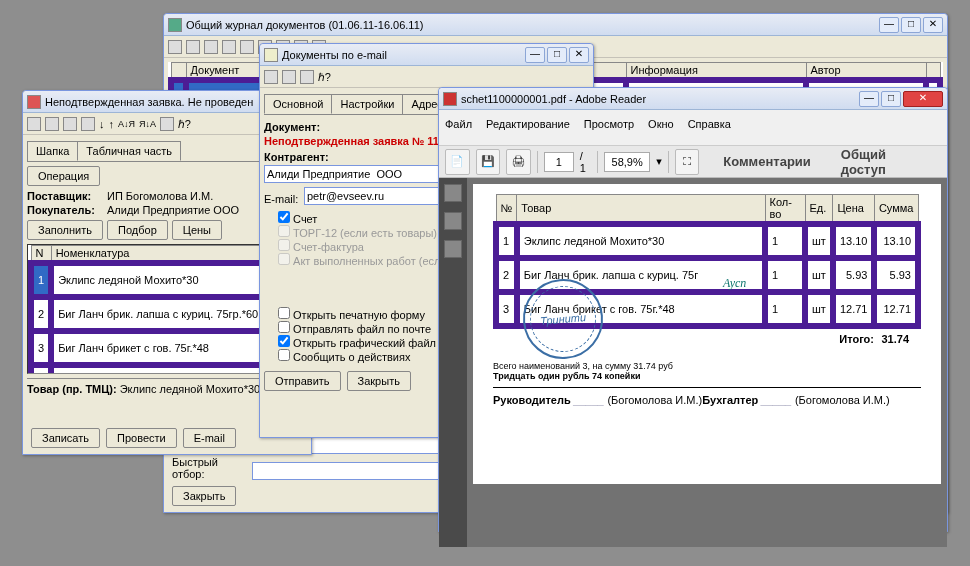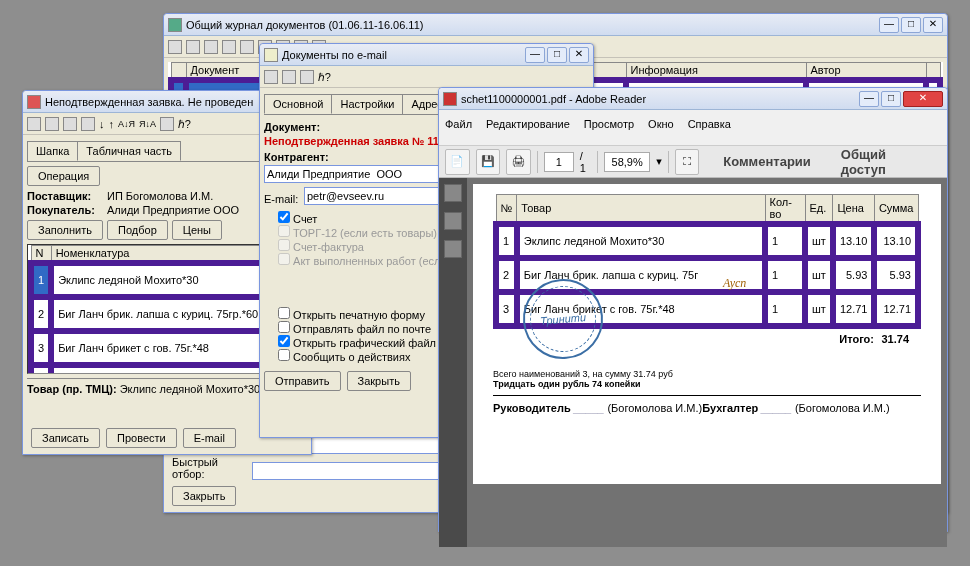--- a/index.html
+++ b/index.html
@@ -40,7 +40,7 @@
 .ar .sheet{background:#fff;padding:10px 20px 30px;min-height:300px;position:relative}
 .stamp{position:absolute;left:50px;top:95px;width:80px;height:80px;border:2px solid #3b6ea5;border-radius:50%;display:flex;align-items:center;justify-content:center;color:#3b6ea5;font-style:italic;font-size:11px;transform:rotate(-5deg)}
 .stamp::before{content:'';position:absolute;inset:5px;border:1px dashed #3b6ea5;border-radius:50%}
-.sig{position:absolute;font-style:italic;color:#a16207;font-size:12px}
+.sig{position:absolute;font-style:italic;color:#0f766e;font-size:12px}
 .chk{width:12px;height:12px}
 </style>
 </head>

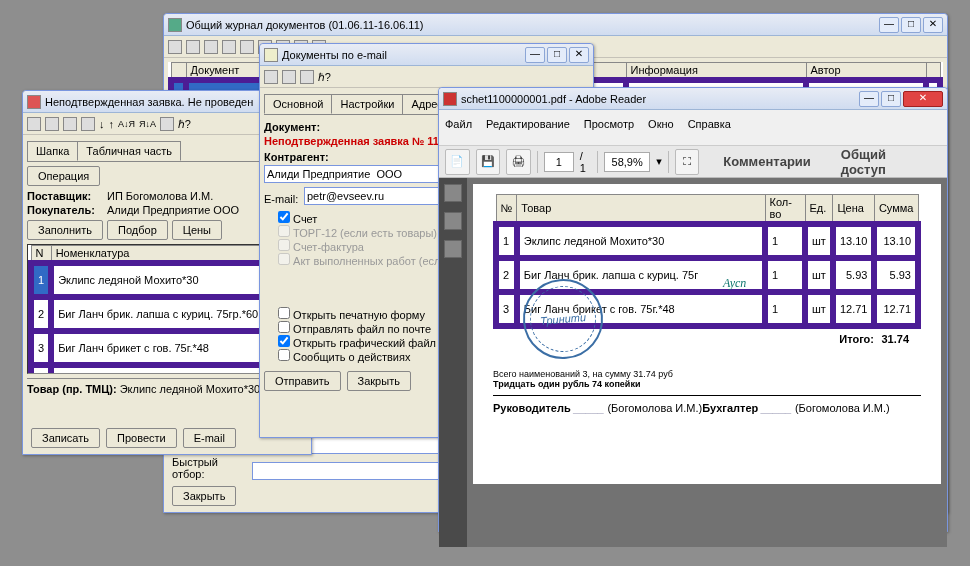--- a/index.html
+++ b/index.html
@@ -327,7 +327,7 @@
         </tbody>
           </table>
         <div style="text-align:right;font-size:9px;font-weight:bold;margin:4px 12px"><span>Итого:</span>&nbsp;&nbsp;&nbsp;<span>31.74</span></div>
-        <div style="font-size:9px;margin-top:24px">Всего наименований 3, на сумму 31.74 руб</div>
+        <div style="font-size:9px;margin-top:16px">Всего наименований 3, на сумму 31.74 руб</div>
         <div style="font-size:9px;font-weight:bold">Тридцать один рубль 74 копейки</div>
         <hr style="margin:6px 0;border:none;border-top:1px solid #000">
         <div style="font-size:9px;display:flex;">

